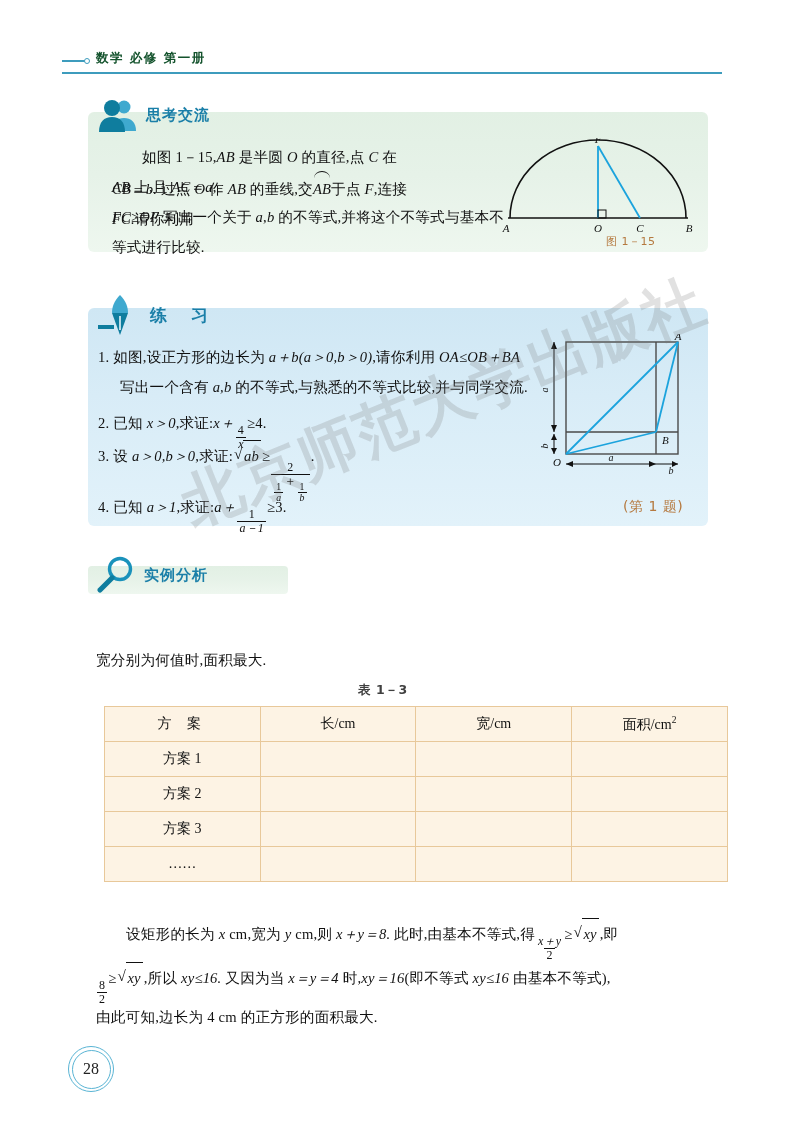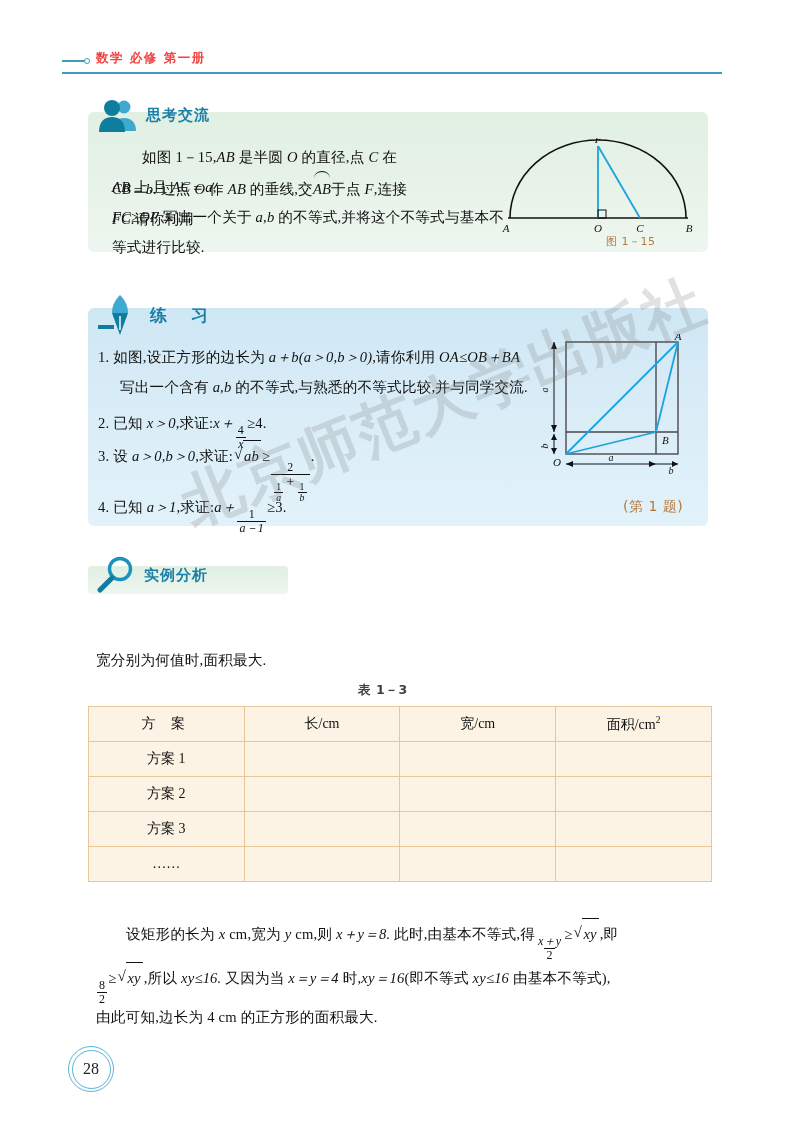--- a/index.html
+++ b/index.html
@@ -56,7 +56,7 @@
     font-size: 12.5px;
     font-weight: bold;
     letter-spacing: 1.5px;
-    color: #ef4444;
+    color: #14532d;
     white-space: nowrap;
   }
 

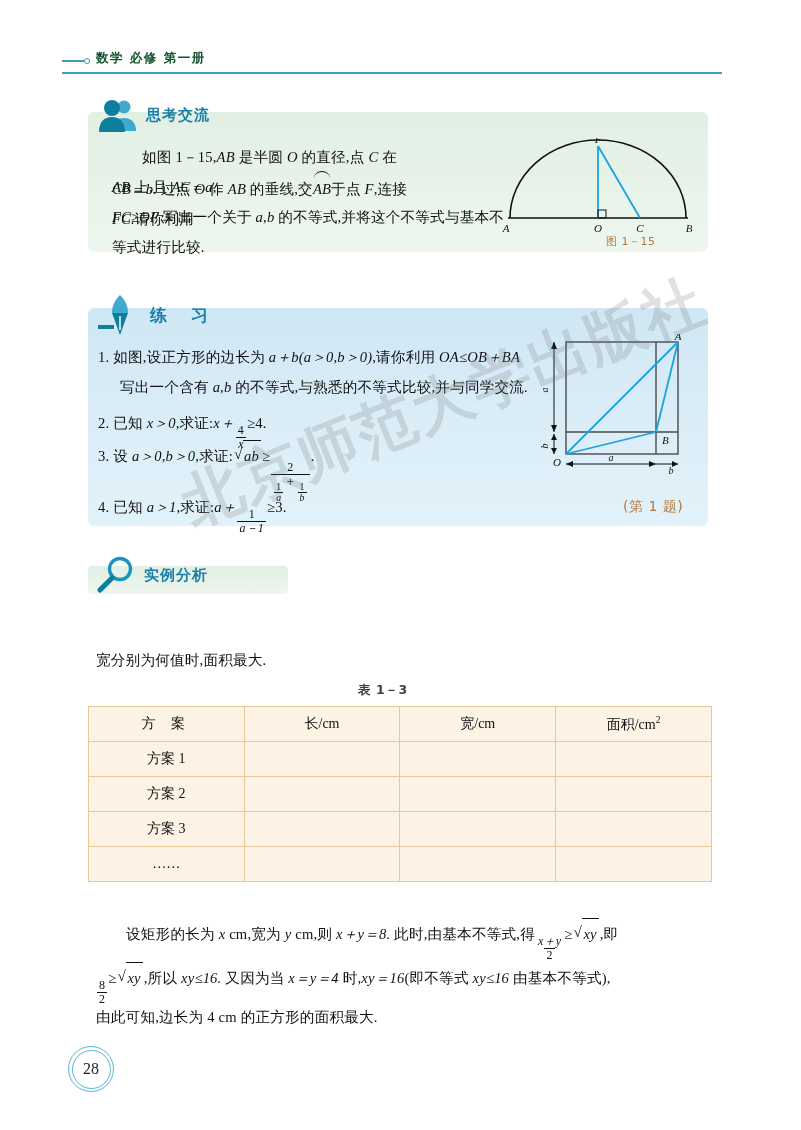--- a/index.html
+++ b/index.html
@@ -383,7 +383,7 @@
 
   <div class="tbl-caption" style="left:358px; top:682px;">表 1－3</div>
 
-  <table class="data" style="left:88px; top:706px; width:624px;">
+  <table class="data" style="left:104px; top:706px; width:624px;">
     <tbody>
       <tr class="hdr">
         <td class="c0"><span class="spaced">方  案</span></td>

